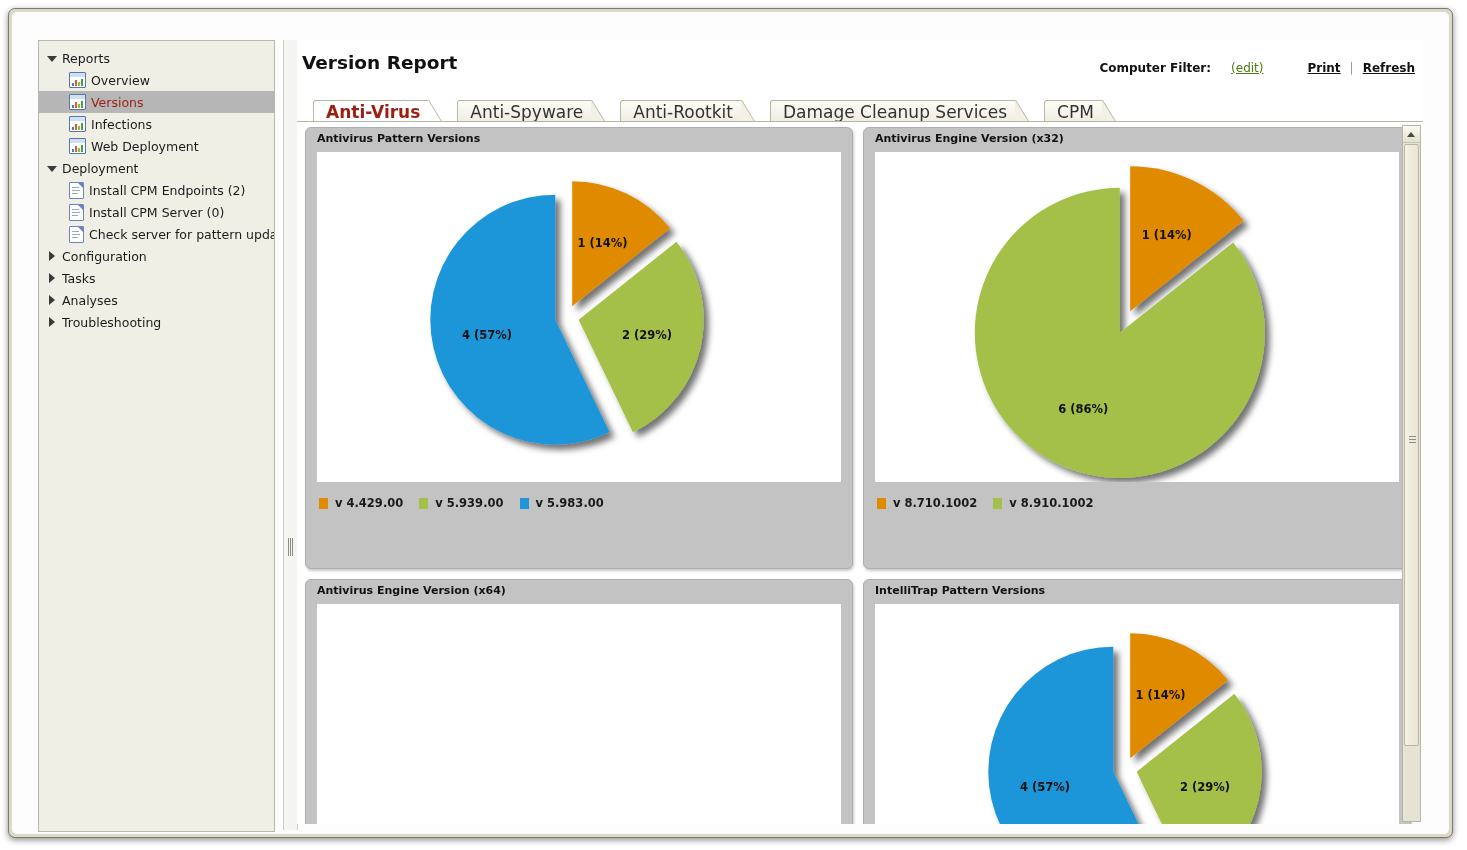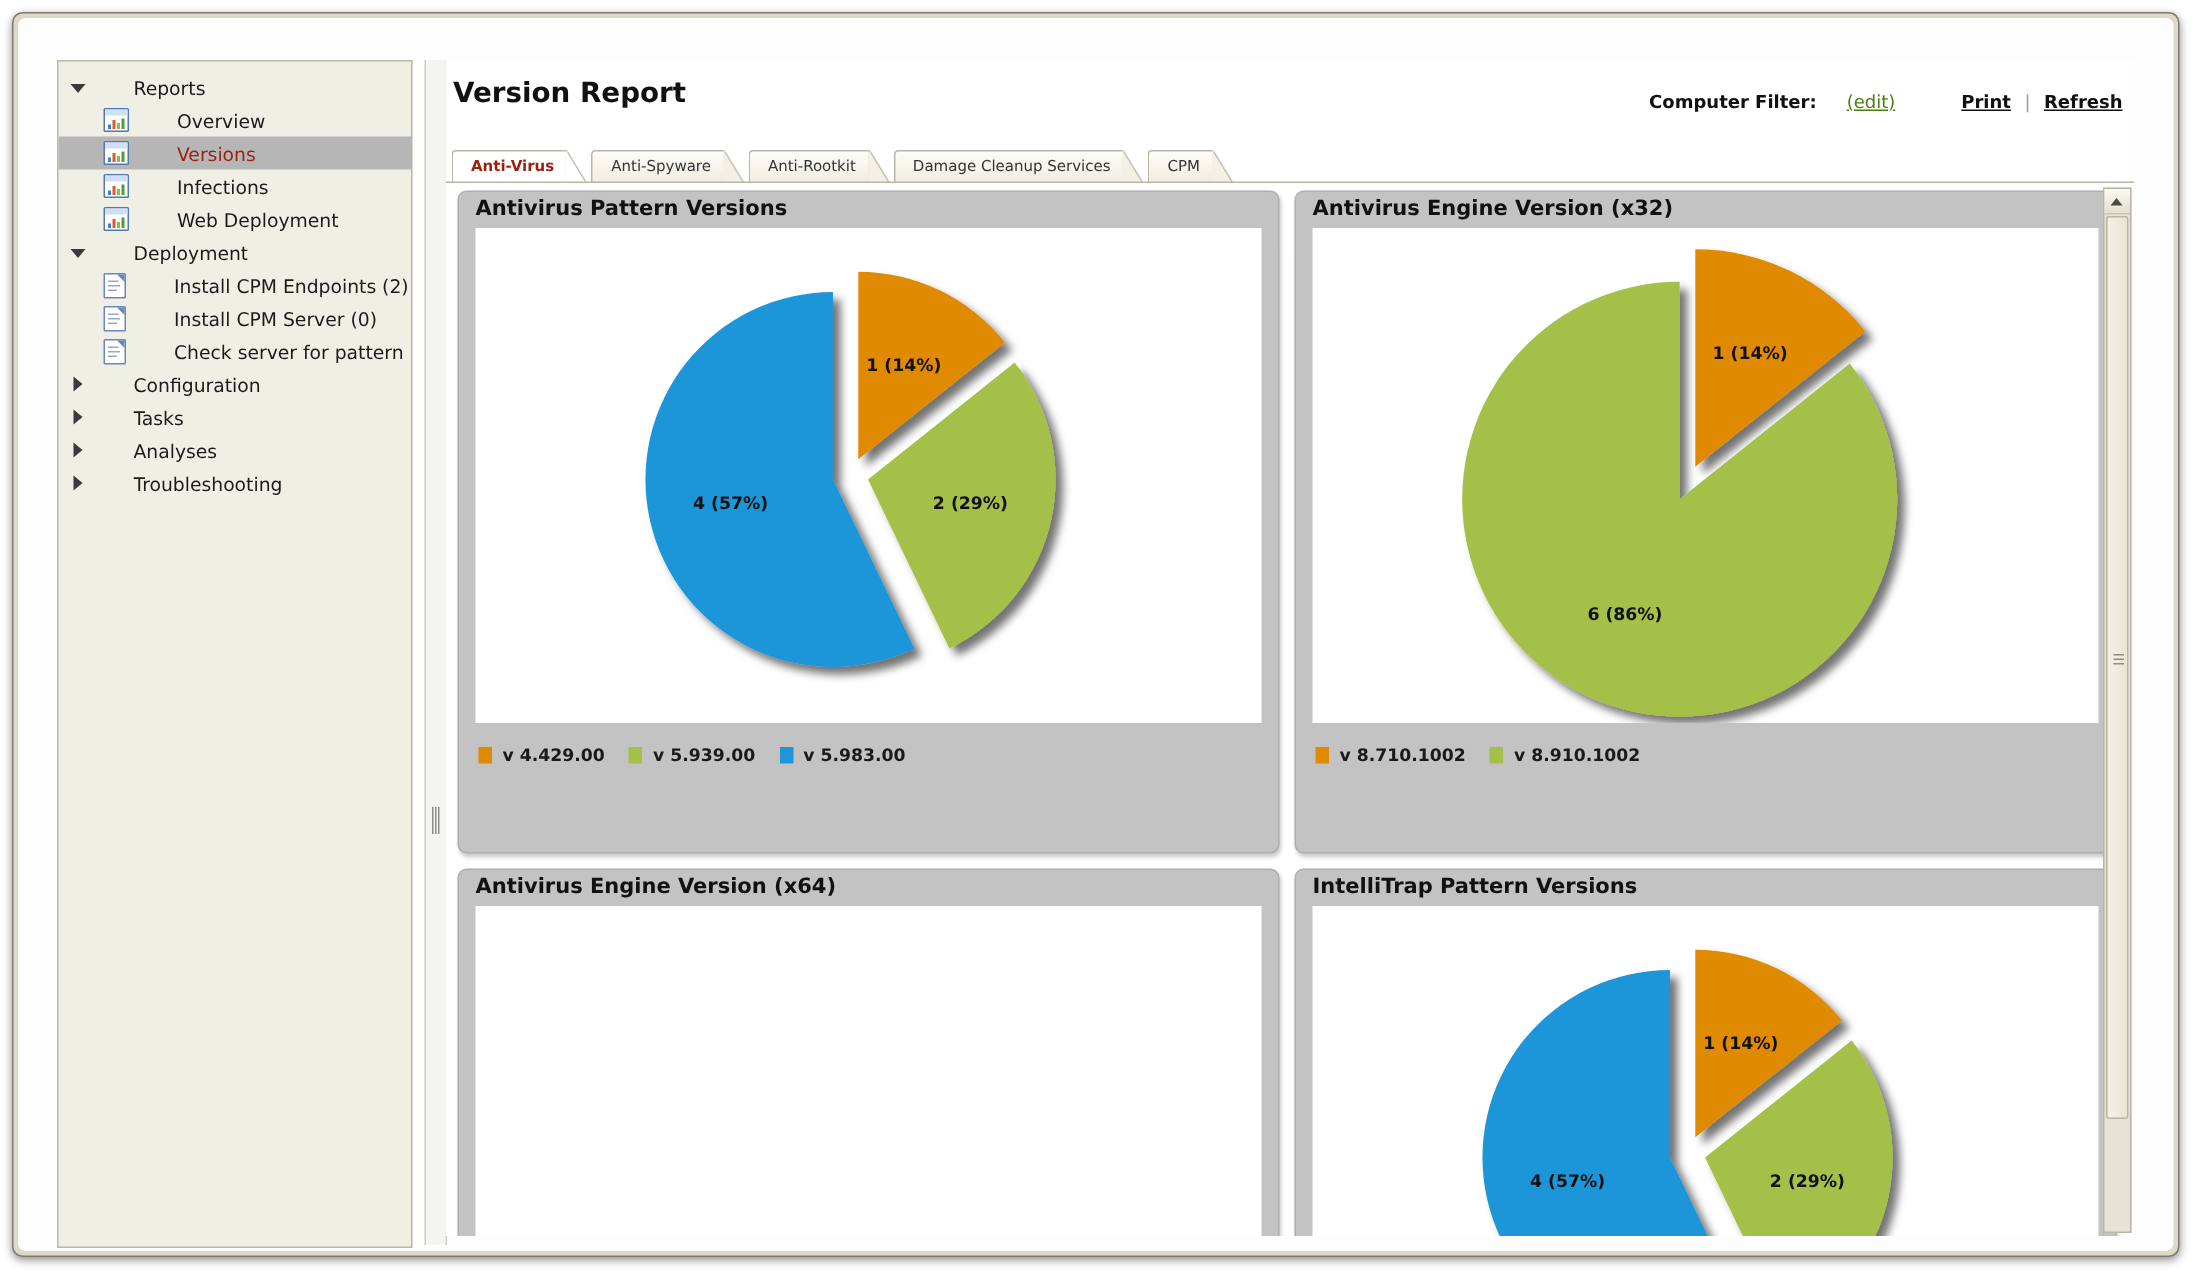--- a/index.html
+++ b/index.html
@@ -41,7 +41,7 @@
   .ico.page i.l1{top:4px;width:7px;}
   .ico.page i.l2{top:7px;width:8px;}
   .ico.page i.l3{top:10px;width:6px;}
-  .lbl{overflow:hidden;margin-left:27px;}
+  .lbl{overflow:hidden;}
 
   
   .splitter{position:absolute;left:271px;top:28px;width:13px;height:790px;background:#f4f4f2;

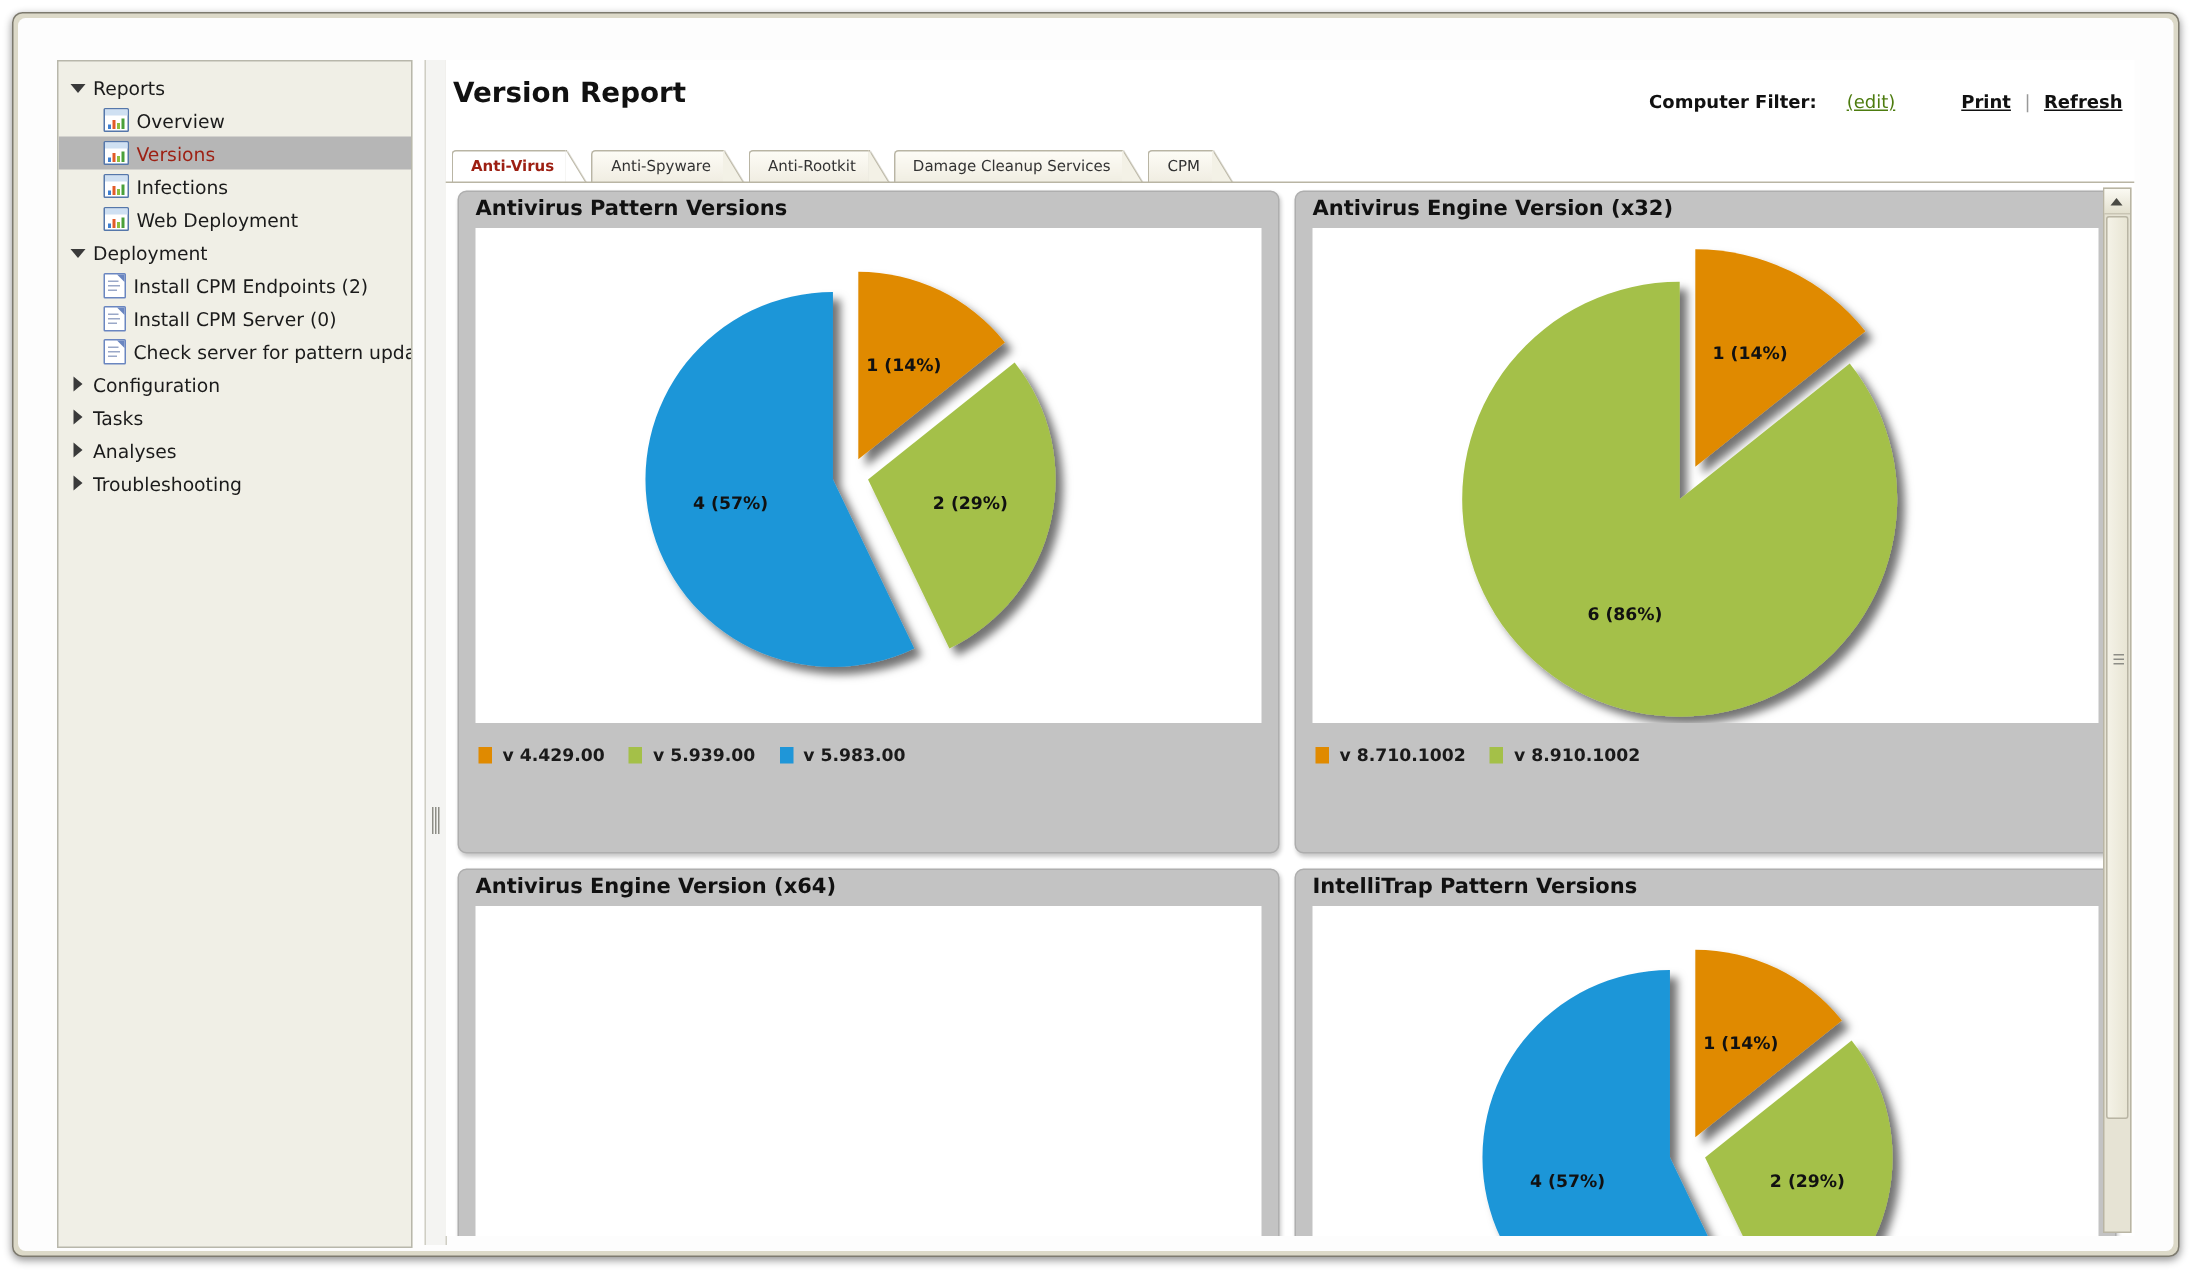--- a/index.html
+++ b/index.html
@@ -74,9 +74,9 @@
 
   
   .tabs{position:absolute;left:4px;top:59px;right:0;height:24px;display:flex;align-items:flex-end;}
-  .tab{position:relative;height:22px;line-height:22px;font-size:10px;color:#333;
+  .tab{position:relative;height:22px;line-height:22px;font-size:17px;color:#333;
        background:linear-gradient(#fdfcf6,#efece0);border:1px solid #b9b5a4;border-bottom:none;
-       border-top-left-radius:3px;padding:0 8px 0 12px;margin-right:16px;cursor:pointer;white-space:nowrap;}
+       border-top-left-radius:3px;padding:0 8px 0 12px;margin-right:16px;cursor:pointer;white-space:nowrap;margin-left:12px;}
   .tab::after{content:"";position:absolute;right:-14px;top:-1px;width:0;height:0;
       border-bottom:23px solid #f3f1e6;border-right:14px solid transparent;
       filter:drop-shadow(1px 0 0 #b9b5a4);}

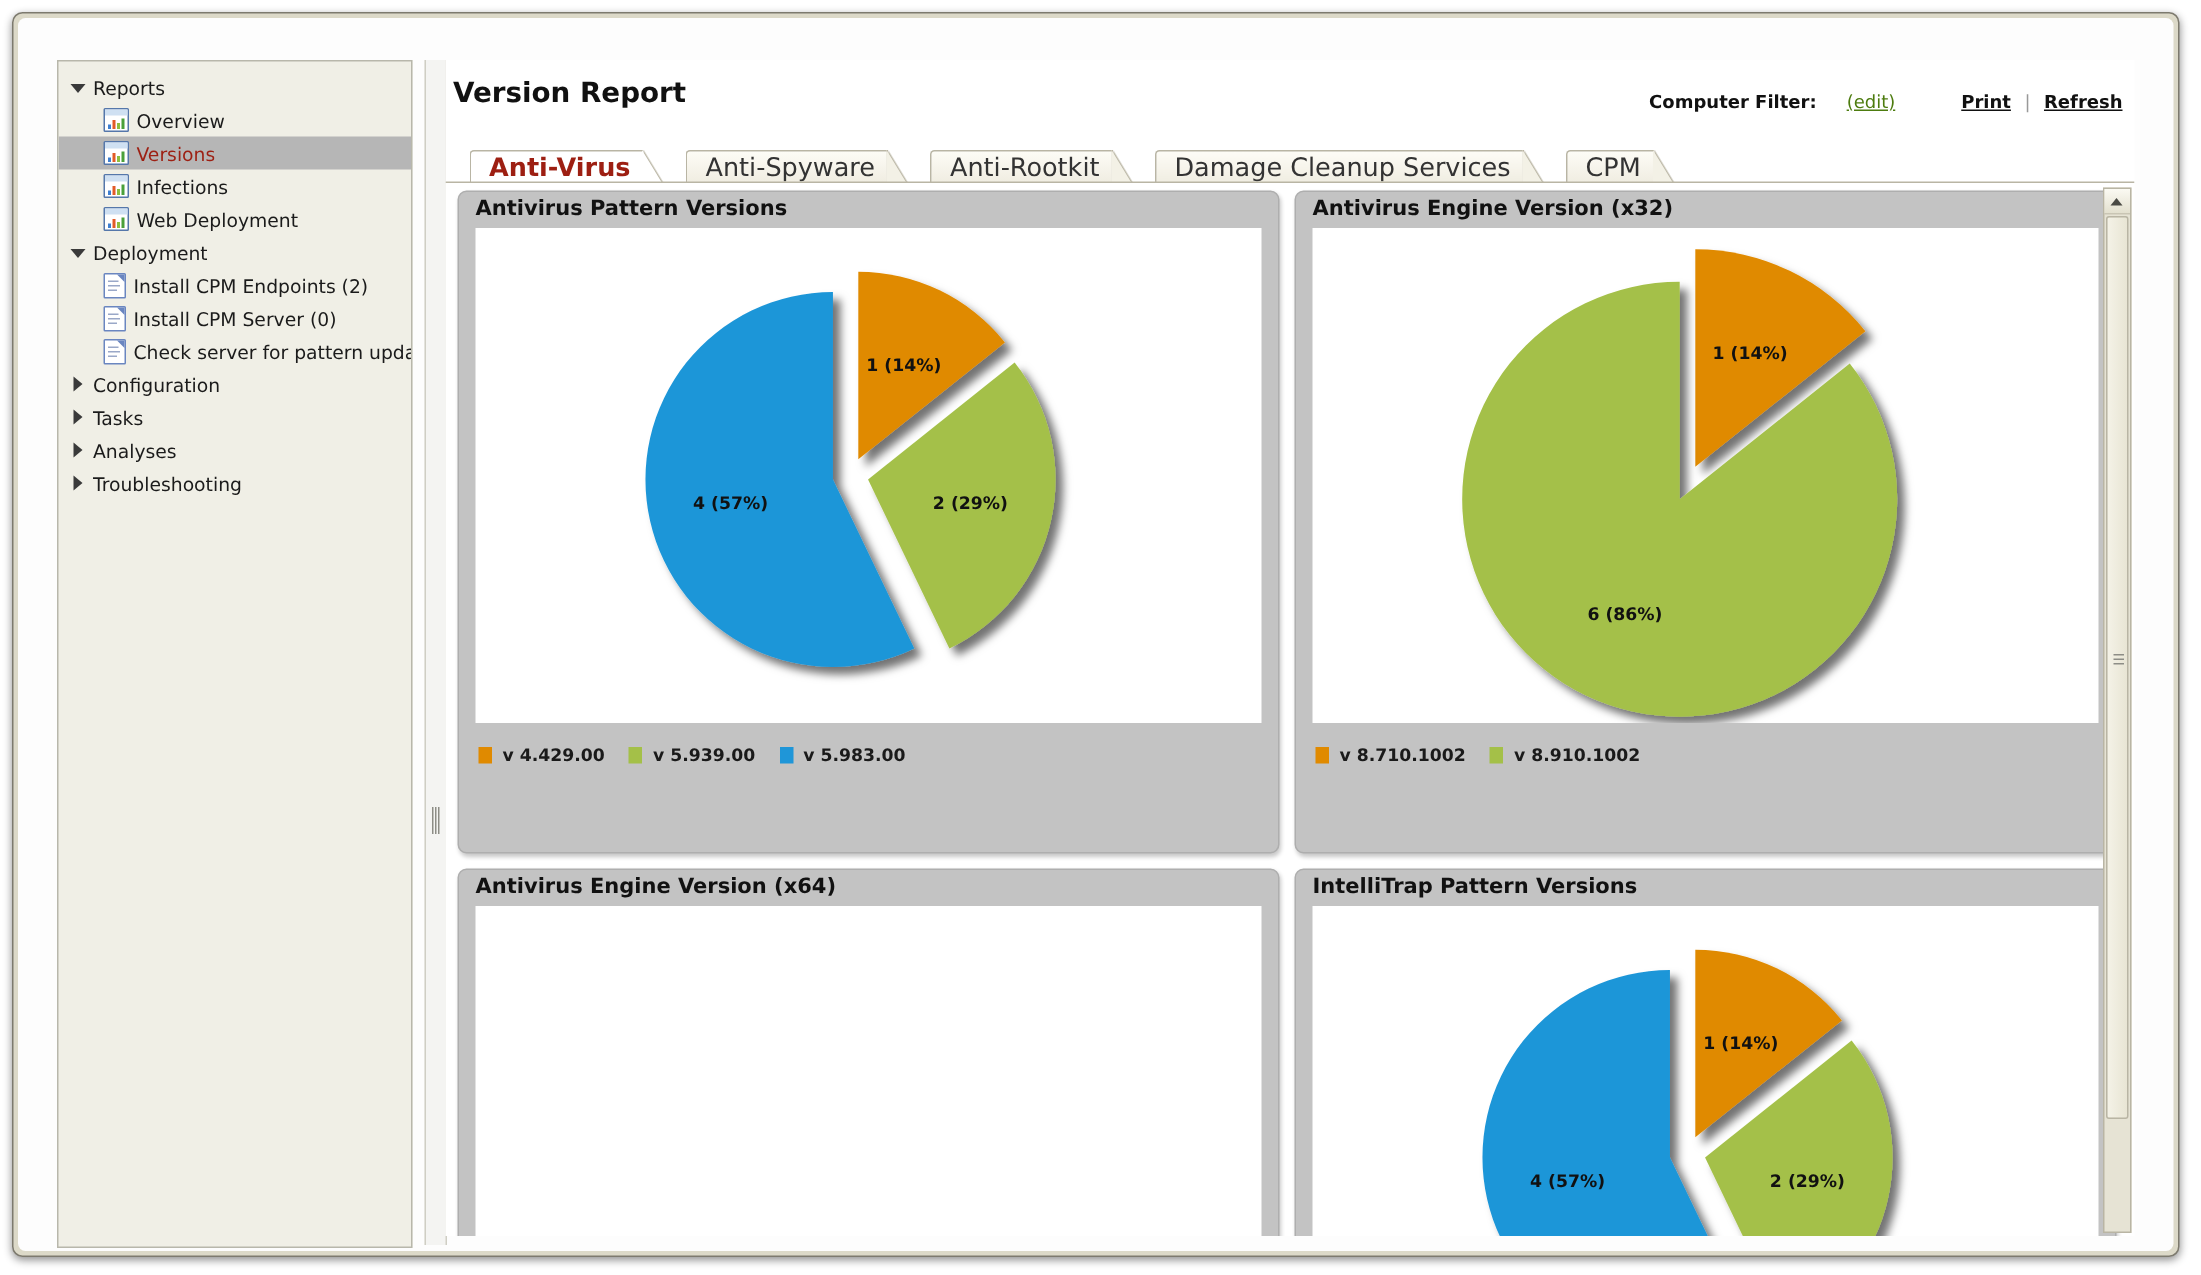--- a/index.html
+++ b/index.html
@@ -89,7 +89,7 @@
 
   .panel{position:absolute;background:#c3c3c3;border:1px solid #aeaeae;border-radius:6px;
          box-shadow:1px 2px 3px rgba(0,0,0,.22);overflow:hidden;}
-  .panel .ptitle{height:22px;line-height:22px;padding-left:11px;font-size:14px;font-weight:bold;color:#111;}
+  .panel .ptitle{height:22px;line-height:22px;padding-left:11px;font-size:11px;font-weight:bold;color:#111;}
   .panel .plot{position:absolute;left:11px;right:11px;top:24px;background:#fff;}
 
   .legend{position:absolute;left:13px;display:flex;align-items:center;font-size:11.5px;font-weight:bold;color:#1a1a1a;}

